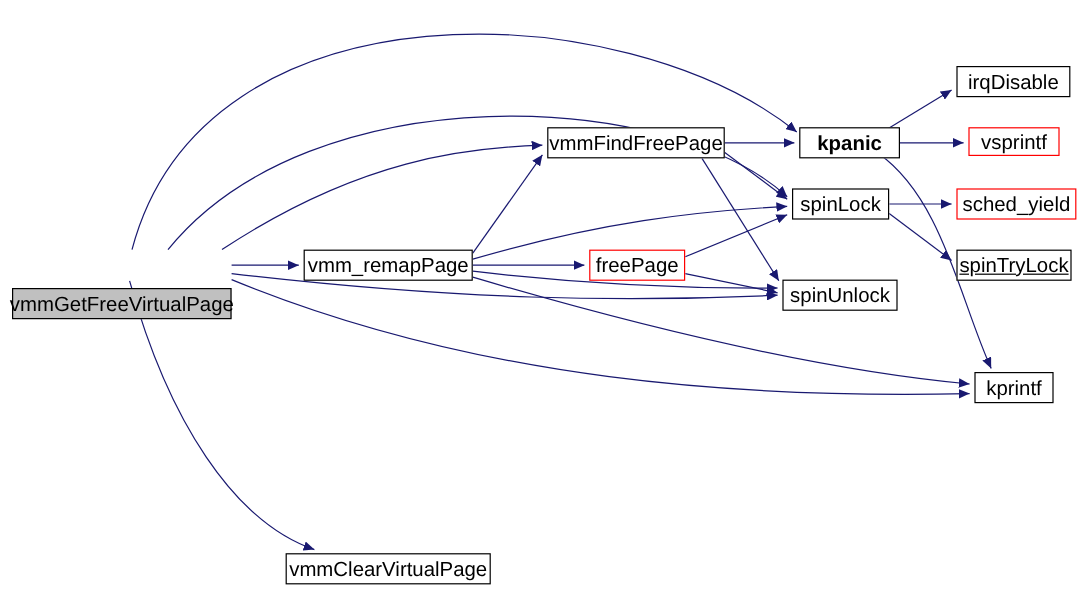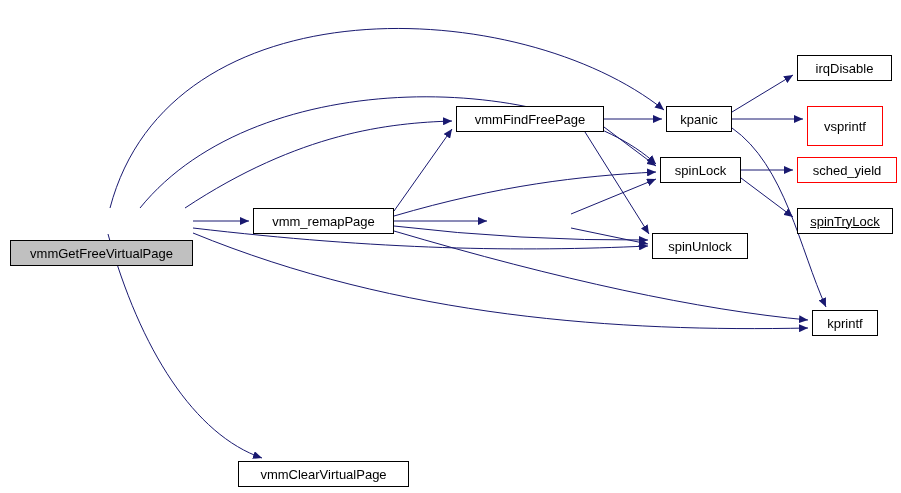--- a/index.html
+++ b/index.html
@@ -33,7 +33,7 @@
     display:flex;
     align-items:center;
     justify-content:center;
-    font-size:13px;
+    font-size:17px;
     line-height:1;
     white-space:nowrap;
     cursor:pointer;

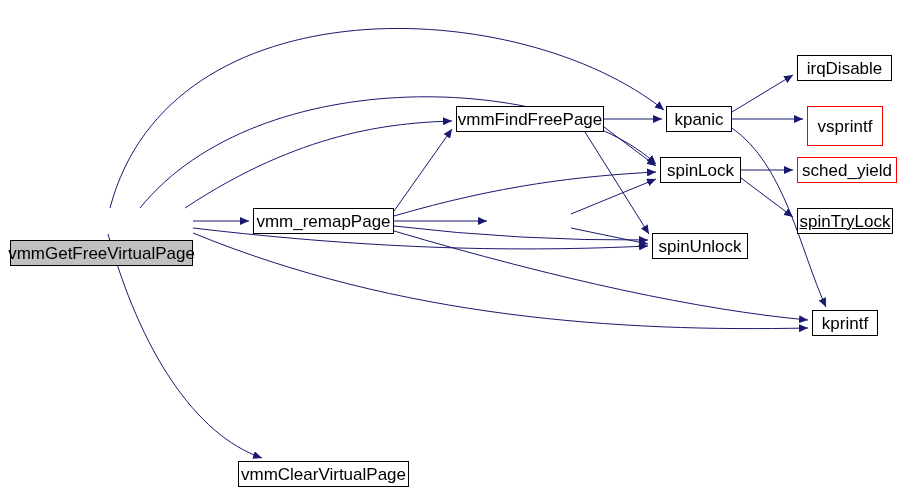--- a/index.html
+++ b/index.html
@@ -83,7 +83,7 @@
 <div class="node root" style="left: 10px; top: 208px; width: 183px; height: 26px; margin-top: 32px;">vmmGetFreeVirtualPage</div>
     <div class="node" style="left: 253px; top: 208px; width: 141px; height: 26px;">vmm_remapPage</div>
     <div class="node" style="left: 456px; top: 106px; width: 148px; height: 26px;">vmmFindFreePage</div>
-    <div class="node" style="left: 666px; top: 106px; width: 66px; height: 26px;">kpanic</div>
+    <div class="node" style="left: 666px; top: 106px; width: 84px; height: 26px; font-weight: bold;">kpanic</div>
     <div class="node" style="left: 652px; top: 233px; width: 96px; height: 26px;">spinUnlock</div>
     <div class="node" style="left: 660px; top: 157px; width: 81px; height: 26px;">spinLock</div>
     <div class="node" style="left: 797px; top: 55px; width: 95px; height: 26px;">irqDisable</div>

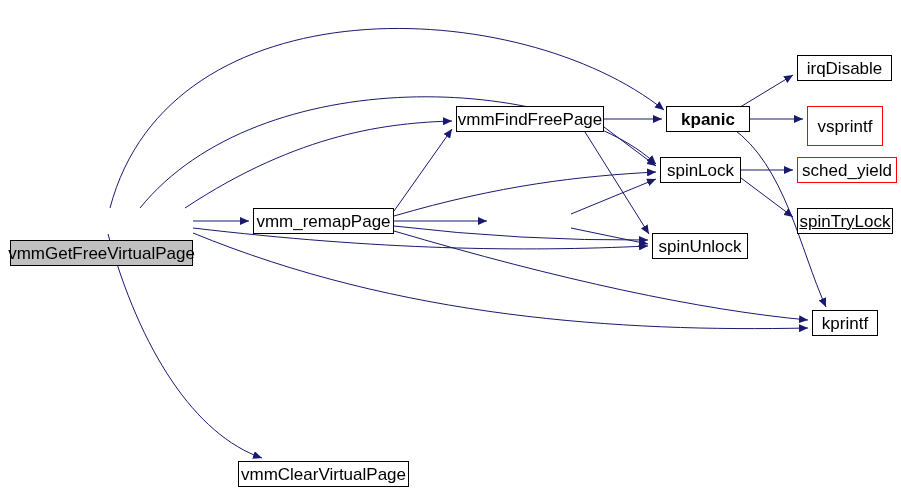--- a/index.html
+++ b/index.html
@@ -87,7 +87,7 @@
     <div class="node" style="left: 652px; top: 233px; width: 96px; height: 26px;">spinUnlock</div>
     <div class="node" style="left: 660px; top: 157px; width: 81px; height: 26px;">spinLock</div>
     <div class="node" style="left: 797px; top: 55px; width: 95px; height: 26px;">irqDisable</div>
-    <div class="node red" style="left: 807px; top: 106px; width: 76px; height: 40px;">vsprintf</div>
+    <div class="node red" style="left: 807px; top: 106px; width: 76px; height: 24px;">vsprintf</div>
     <div class="node red" style="left: 797px; top: 157px; width: 100px; height: 26px;">sched_yield</div>
     <div class="node" style="left: 797px; top: 208px; width: 96px; height: 26px; text-decoration: underline;">spinTryLock</div>
     <div class="node" style="left: 812px; top: 310px; width: 66px; height: 26px;">kprintf</div>

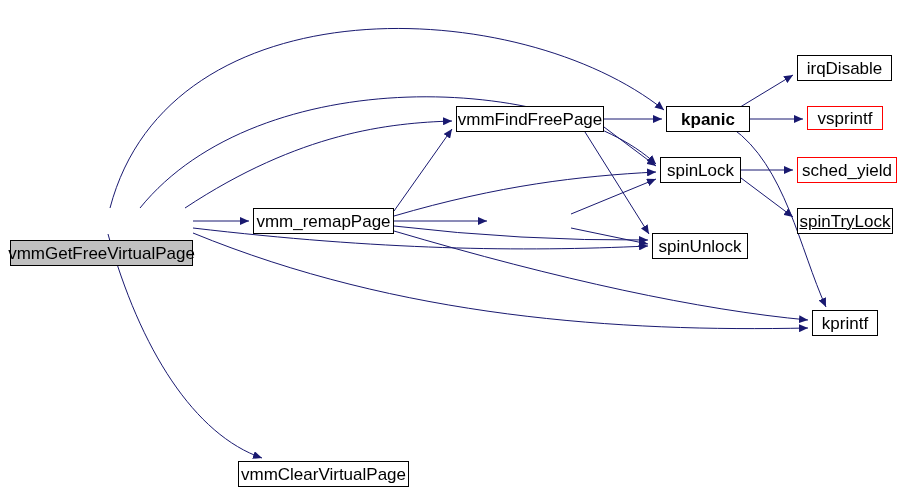--- a/index.html
+++ b/index.html
@@ -83,6 +83,7 @@
 <div class="node root" style="left: 10px; top: 208px; width: 183px; height: 26px; margin-top: 32px;">vmmGetFreeVirtualPage</div>
     <div class="node" style="left: 253px; top: 208px; width: 141px; height: 26px;">vmm_remapPage</div>
     <div class="node" style="left: 456px; top: 106px; width: 148px; height: 26px;">vmmFindFreePage</div>
+    <div class="node red" style="left: 491px; top: 208px; width: 80px; height: 26px;">freePage</div>
     <div class="node" style="left: 666px; top: 106px; width: 84px; height: 26px; font-weight: bold;">kpanic</div>
     <div class="node" style="left: 652px; top: 233px; width: 96px; height: 26px;">spinUnlock</div>
     <div class="node" style="left: 660px; top: 157px; width: 81px; height: 26px;">spinLock</div>

